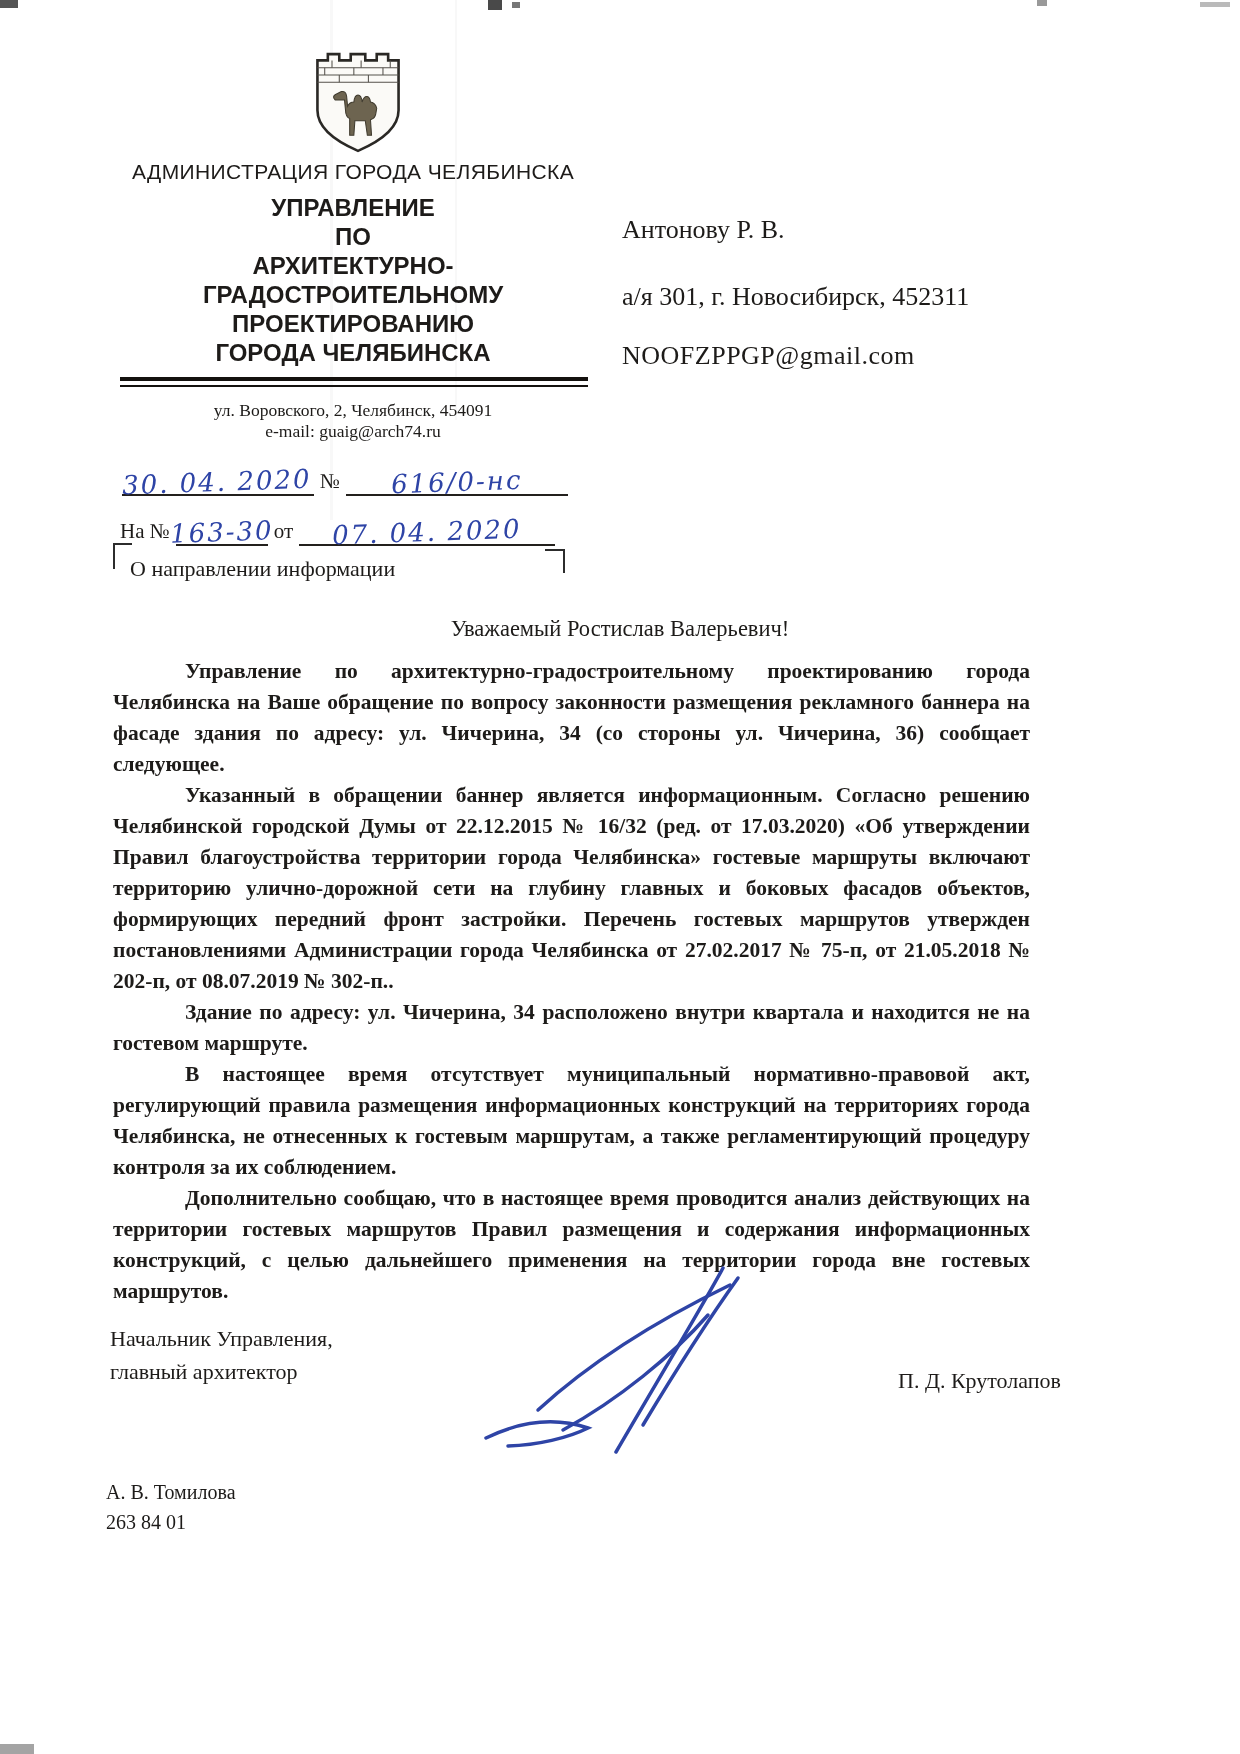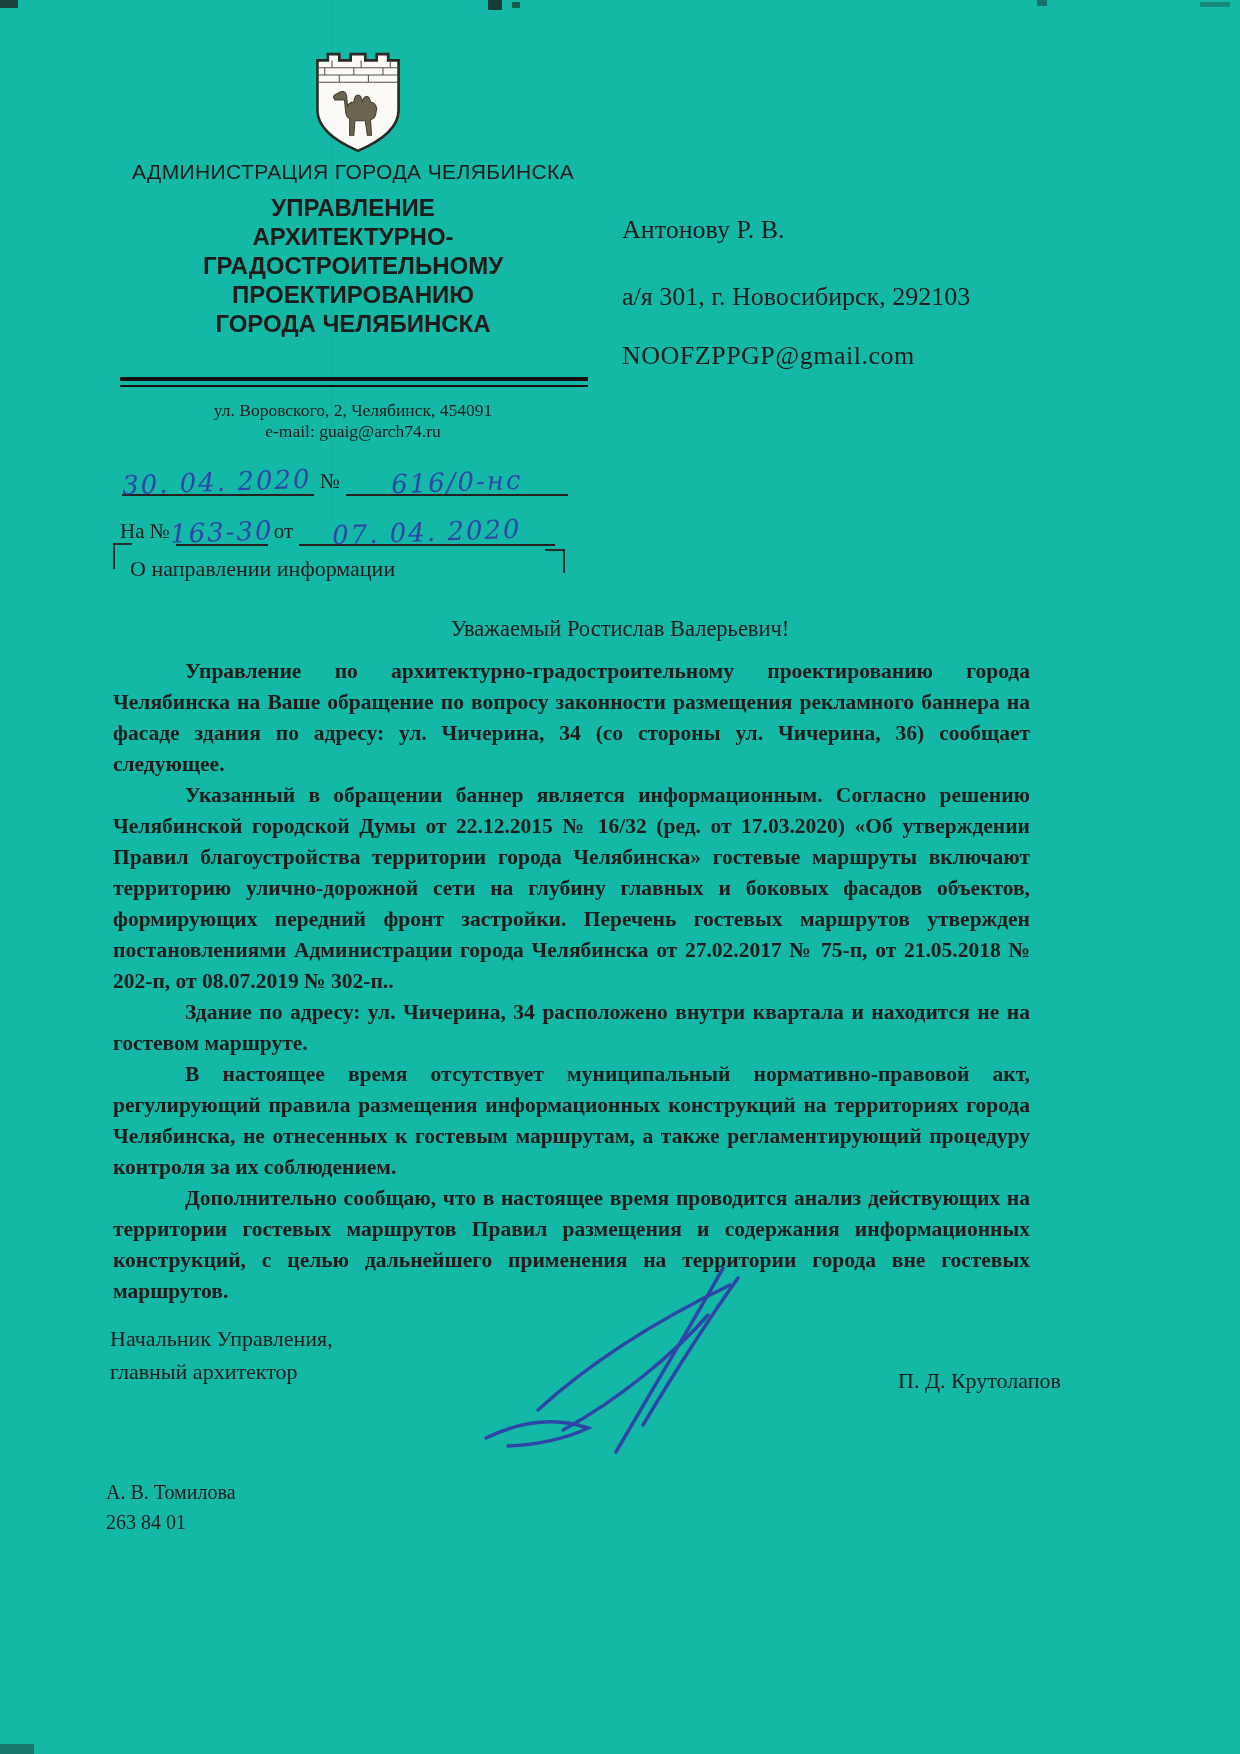--- a/index.html
+++ b/index.html
@@ -3,7 +3,7 @@
 <meta charset="utf-8">
 <style>
   html,body{margin:0;padding:0;background:#9a9a9a;}
-  .page{position:relative;width:1240px;height:1754px;margin:0 auto;background:#14b8a6;
+  .page{position:relative;width:1240px;height:1754px;margin:0 auto;background:#ffffff;
         font-family:"Liberation Serif",serif;color:#1d1b19;overflow:hidden;}
   
   .emblem{position:absolute;left:310px;top:50px;width:96px;height:104px;}

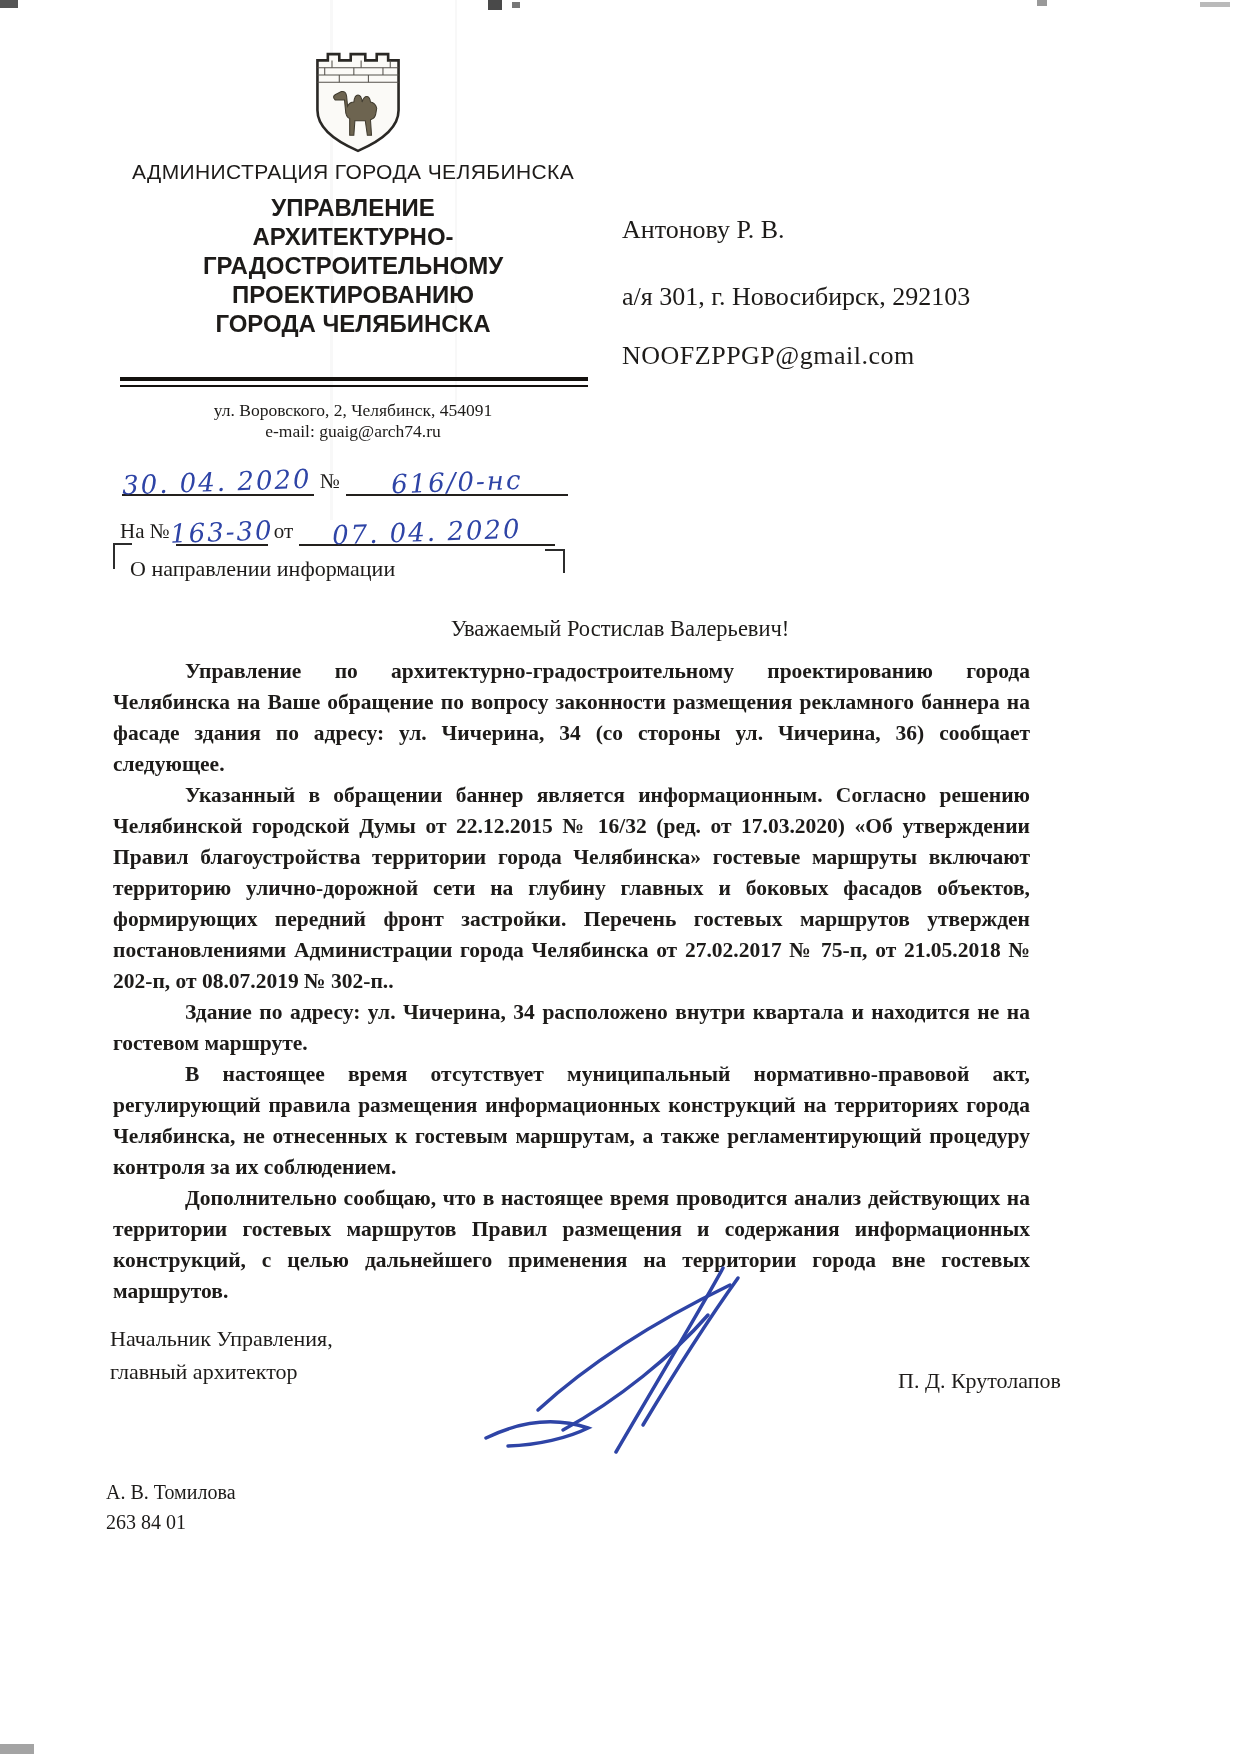--- a/index.html
+++ b/index.html
@@ -81,6 +81,7 @@
 
   <div class="org-name">
     <div>УПРАВЛЕНИЕ</div>
+    <div>ПО</div>
     <div>АРХИТЕКТУРНО-</div>
     <div>ГРАДОСТРОИТЕЛЬНОМУ</div>
     <div>ПРОЕКТИРОВАНИЮ</div>

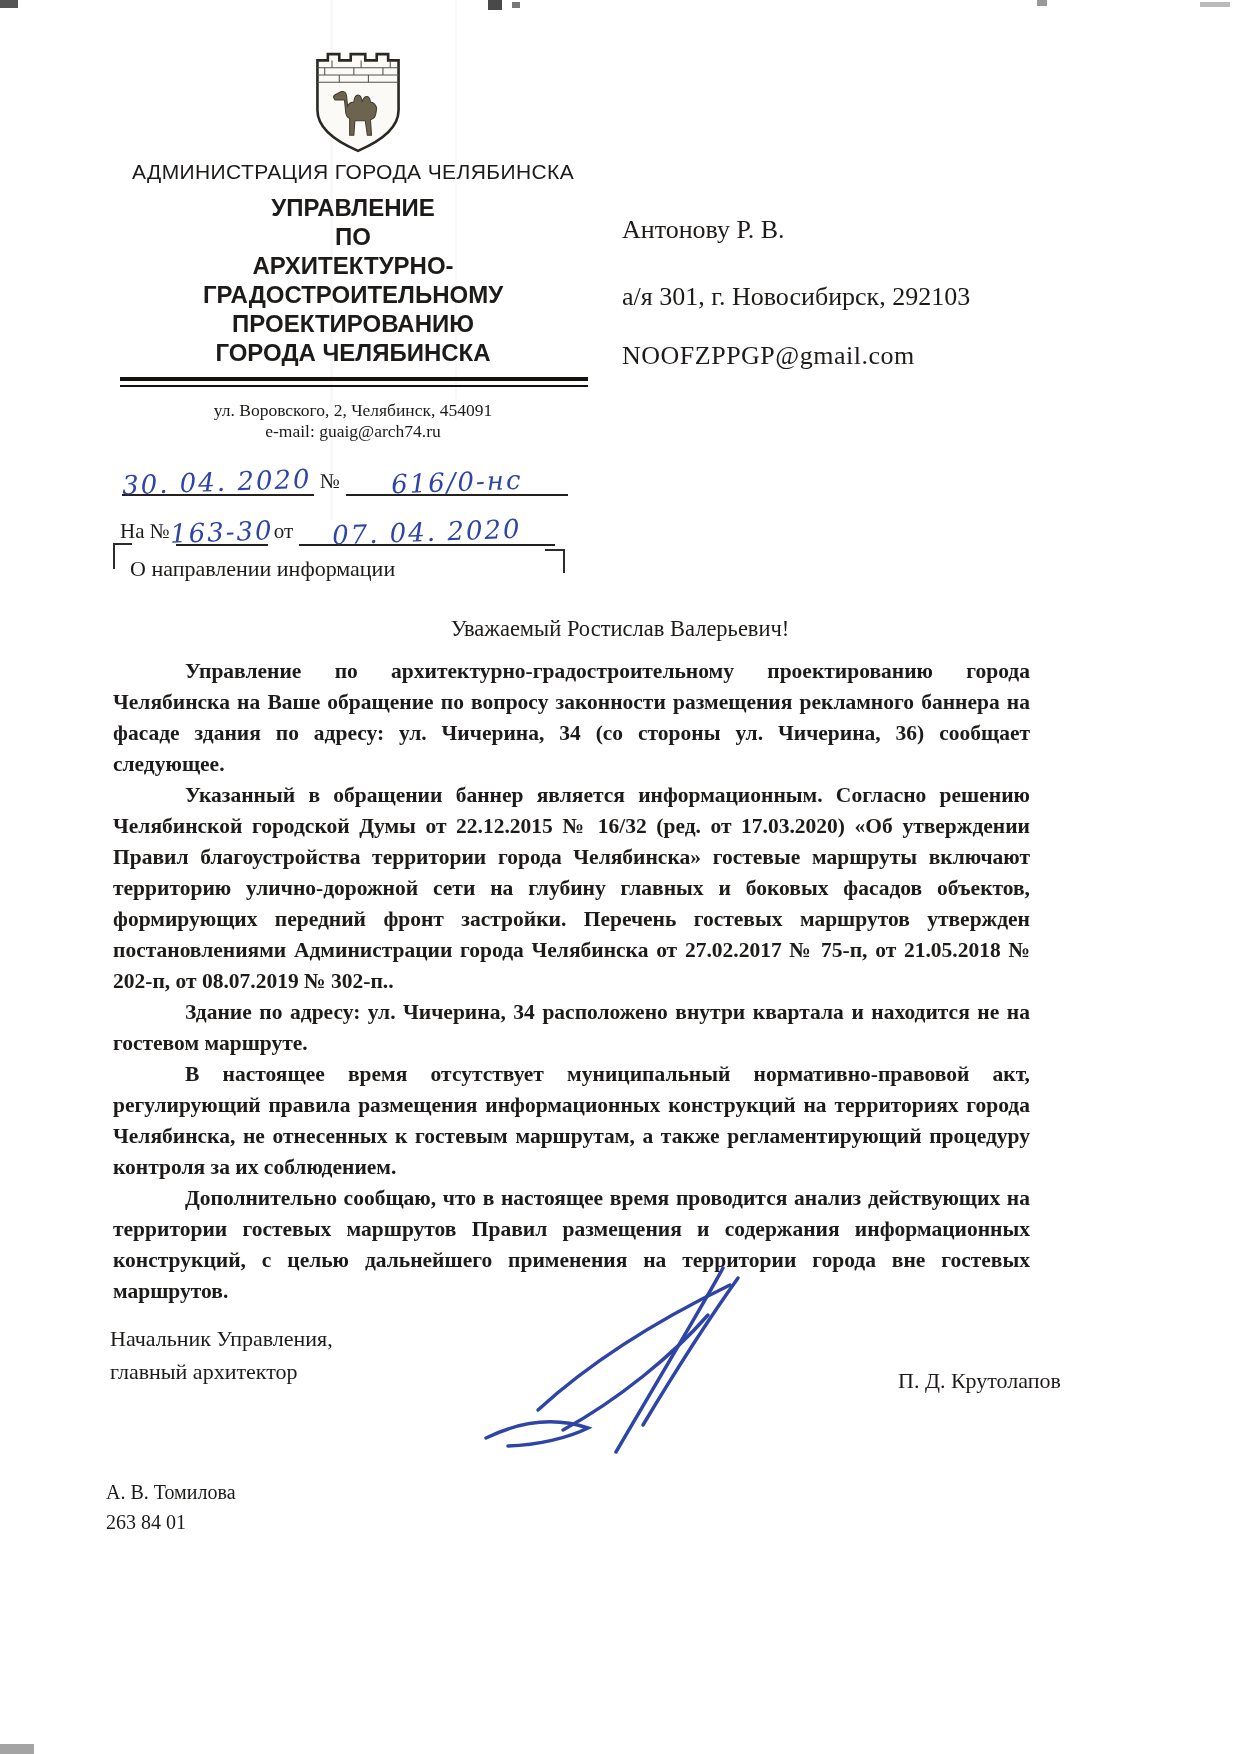--- a/index.html
+++ b/index.html
@@ -122,7 +122,7 @@
 
   <div class="recipient">
     <div class="r-name">Антонову Р. В.</div>
-    <div class="r-addr">а/я 301, г. Новосибирск, 292103</div>
+    <div class="r-addr">а/я 301, г. Новосибирск, 452311</div>
     <div class="r-email">NOOFZPPGP@gmail.com</div>
   </div>
 

